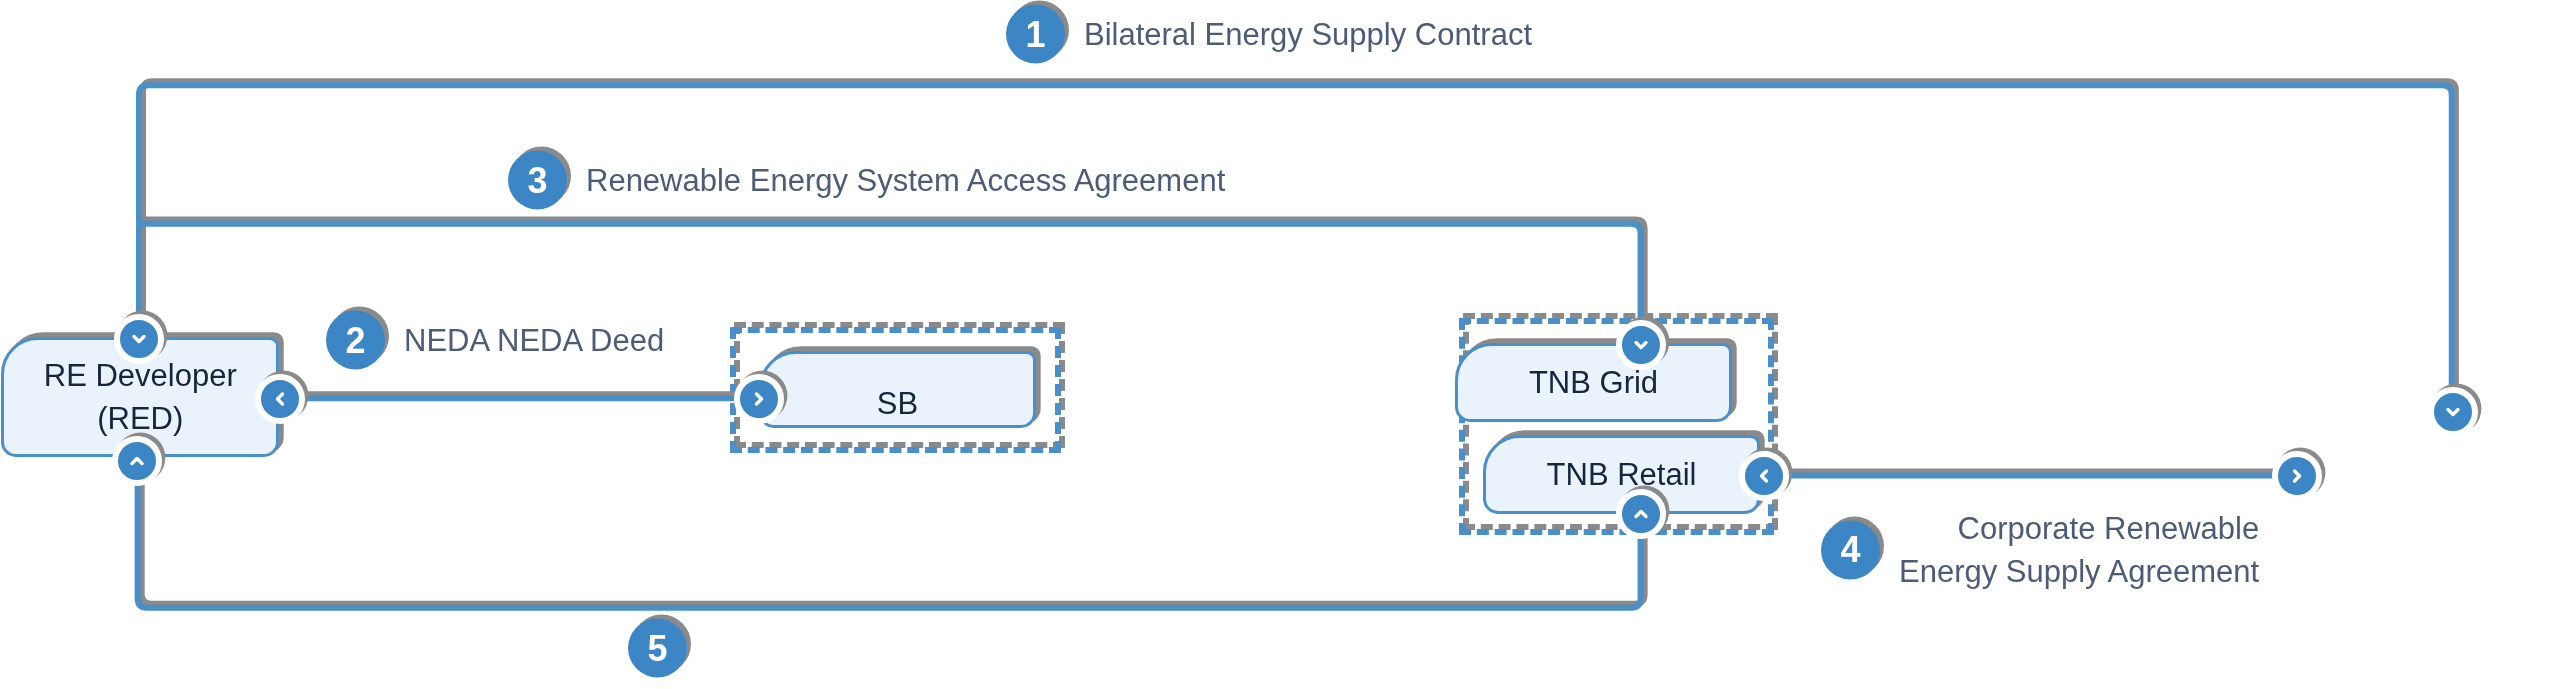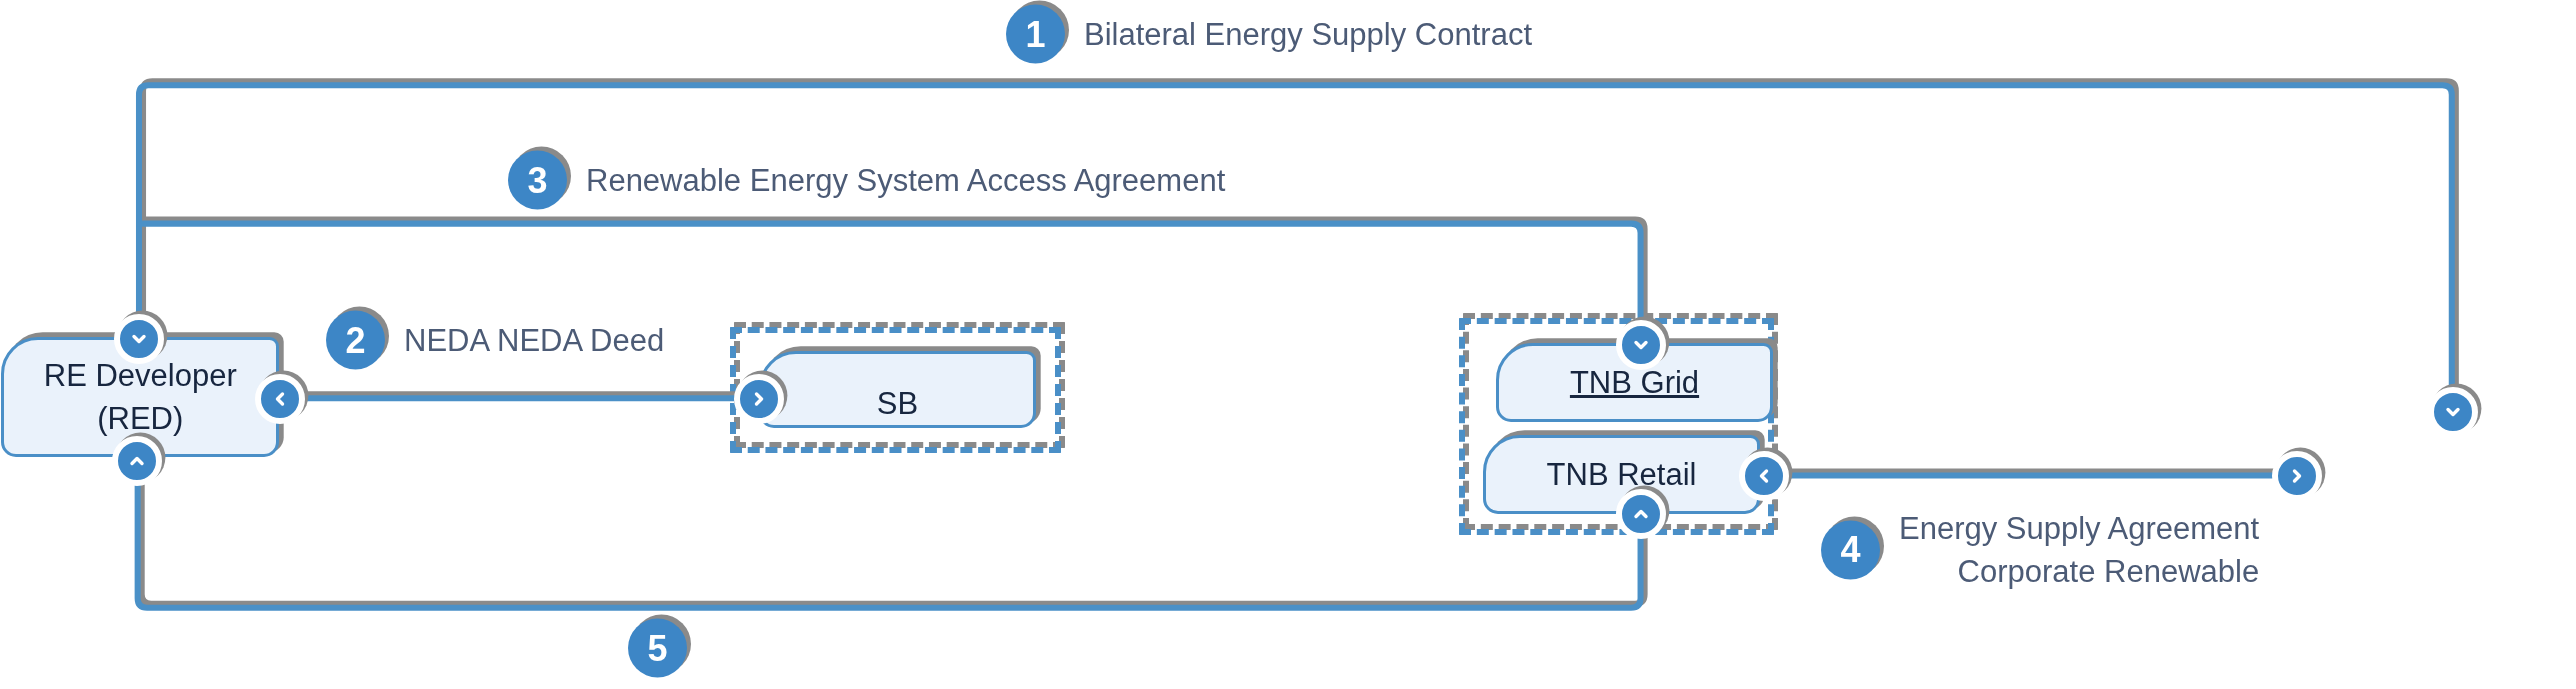--- a/index.html
+++ b/index.html
@@ -98,7 +98,7 @@
     <span>SB</span>
   </div>
 
-  <div class="node" style="left:1496px;top:343px;width:277px;height:79px;text-decoration:underline;">
+  <div class="node" style="left:1455px;top:343px;width:277px;height:79px;">
     <span>TNB Grid</span>
   </div>
 

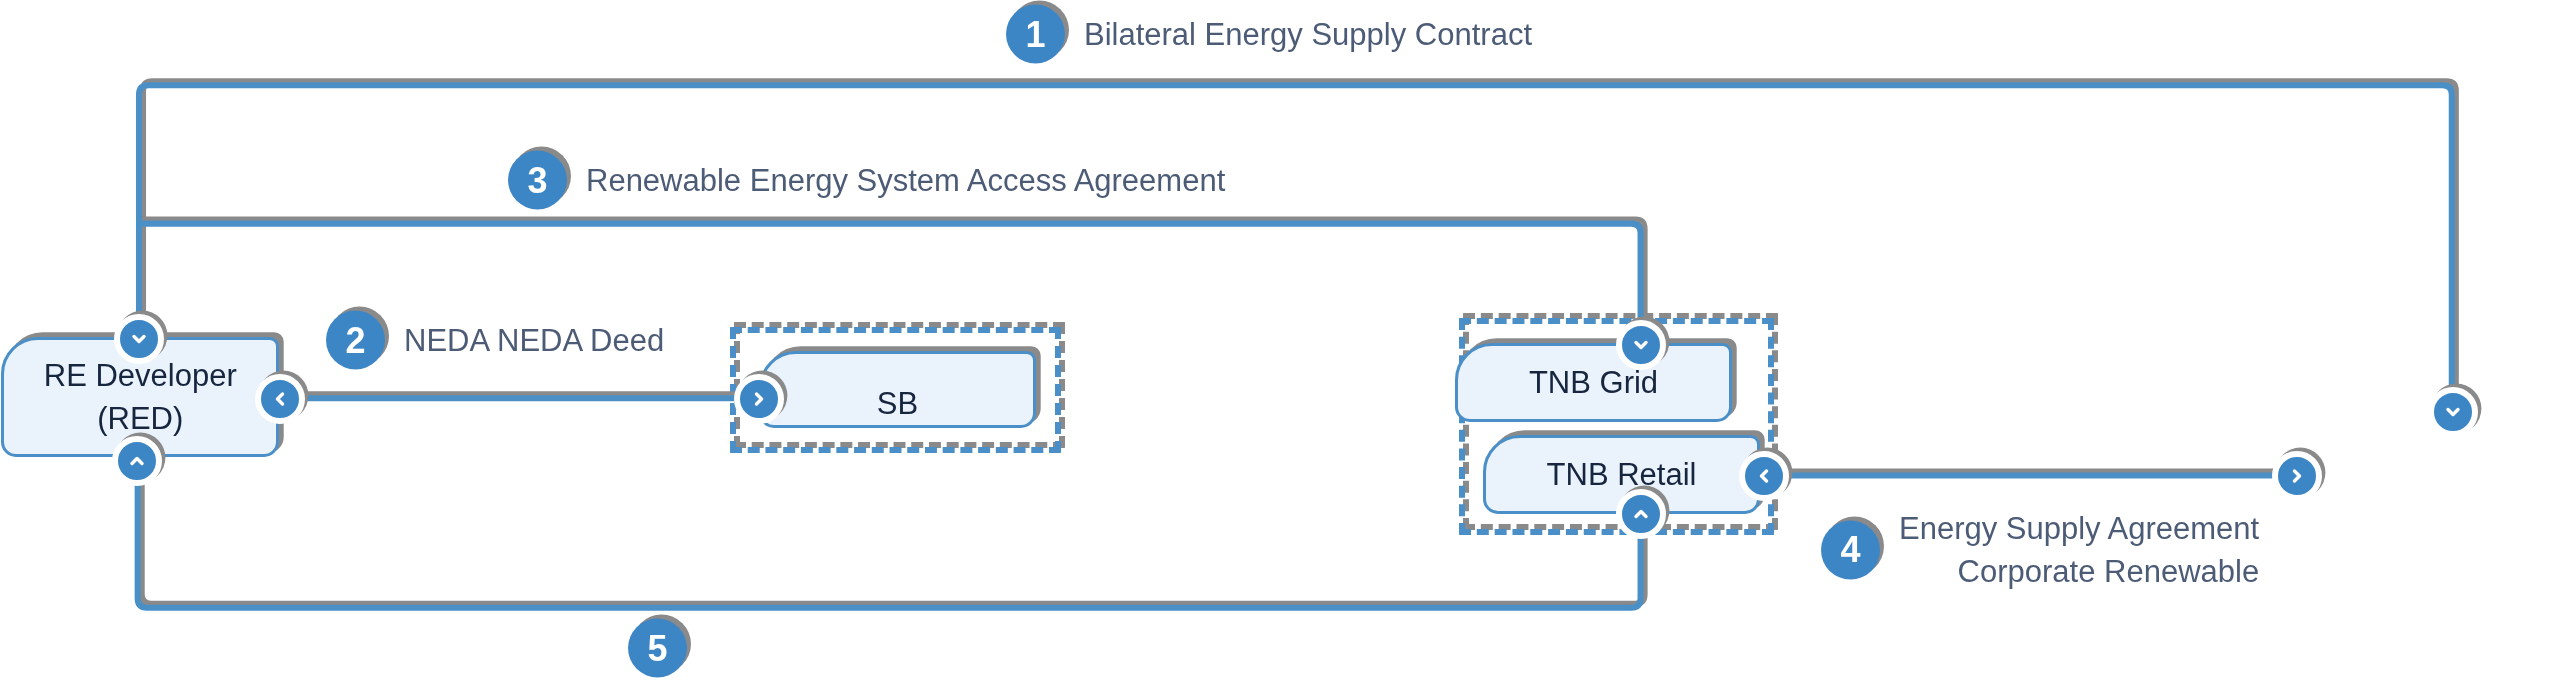--- a/index.html
+++ b/index.html
@@ -185,8 +185,8 @@
       <span>4</span>
     </div>
     <div class="text">
+      <span>Corporate Renewable</span>
       <span>Energy Supply Agreement</span>
-      <span>Corporate Renewable</span>
     </div>
   </div>
 

